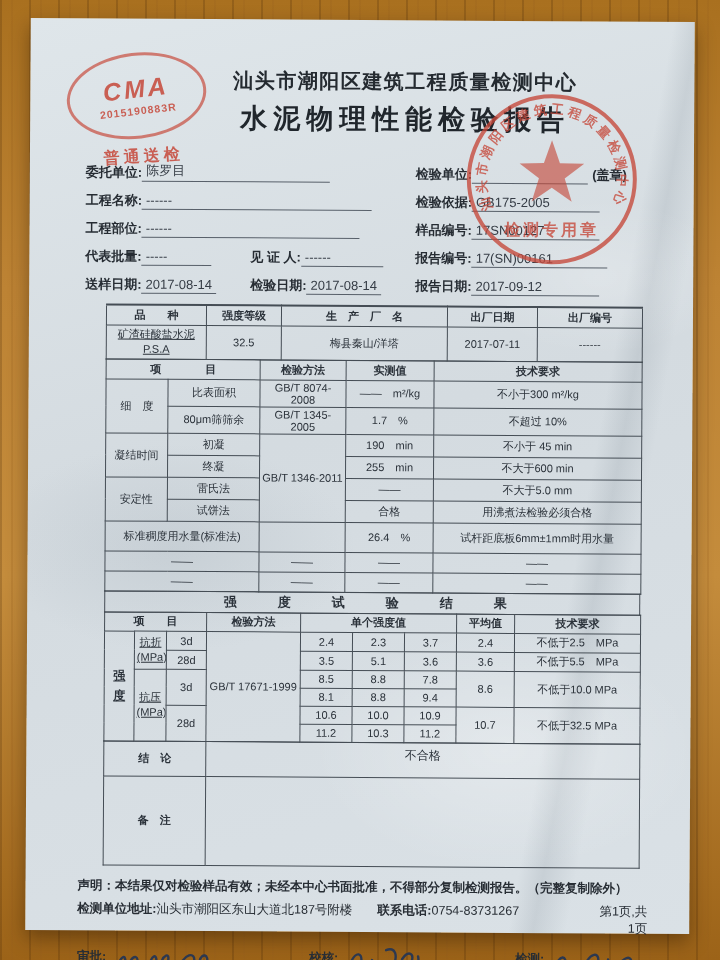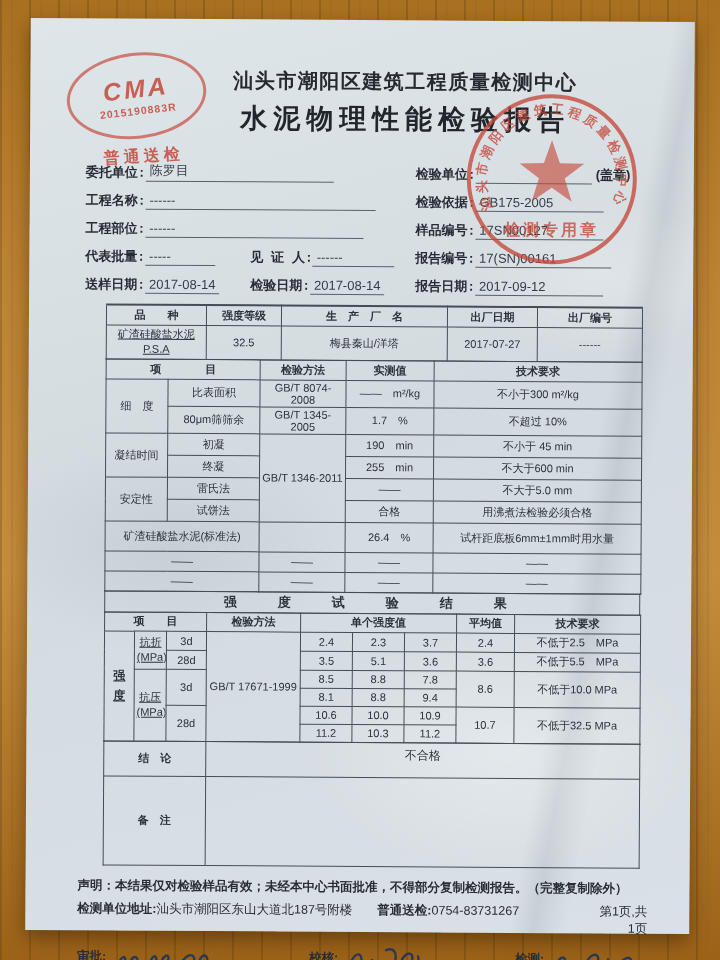--- a/index.html
+++ b/index.html
@@ -48,7 +48,7 @@
   
   .fields{margin:26px 0 10px 6px;font-size:13px;color:#262c33;}
   .frow{display:flex;align-items:flex-end;margin-bottom:10px;}
-  .fl{font-weight:bold;white-space:nowrap;font-family:Liberation Mono, monospace;}
+  .fl{font-weight:bold;white-space:nowrap;}
   .fv{display:inline-block;border-bottom:1px solid #58606a;padding:0 4px 1px;color:#363d46;white-space:nowrap;}
   .g330{width:330px;display:flex;align-items:flex-end;}
   .g165{width:165px;display:flex;align-items:flex-end;}

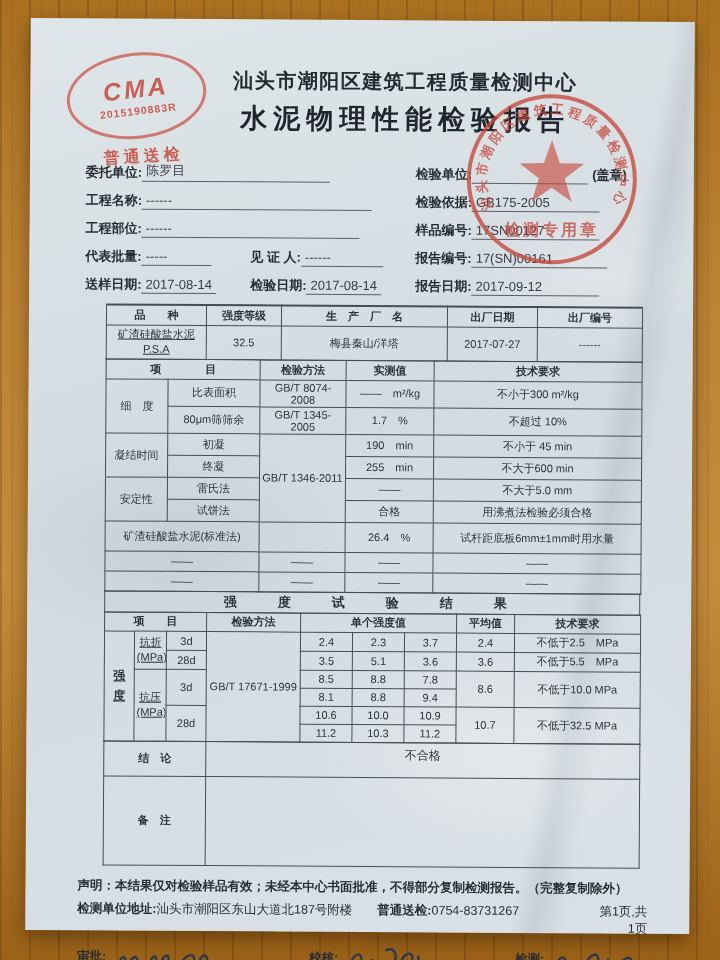--- a/index.html
+++ b/index.html
@@ -192,7 +192,7 @@
 P.S.A</td>
         <td>32.5</td>
         <td>梅县秦山/洋塔</td>
-        <td>2017-07-27</td>
+        <td>2017-07-11</td>
         <td>------</td>
       </tr>
     </tbody>

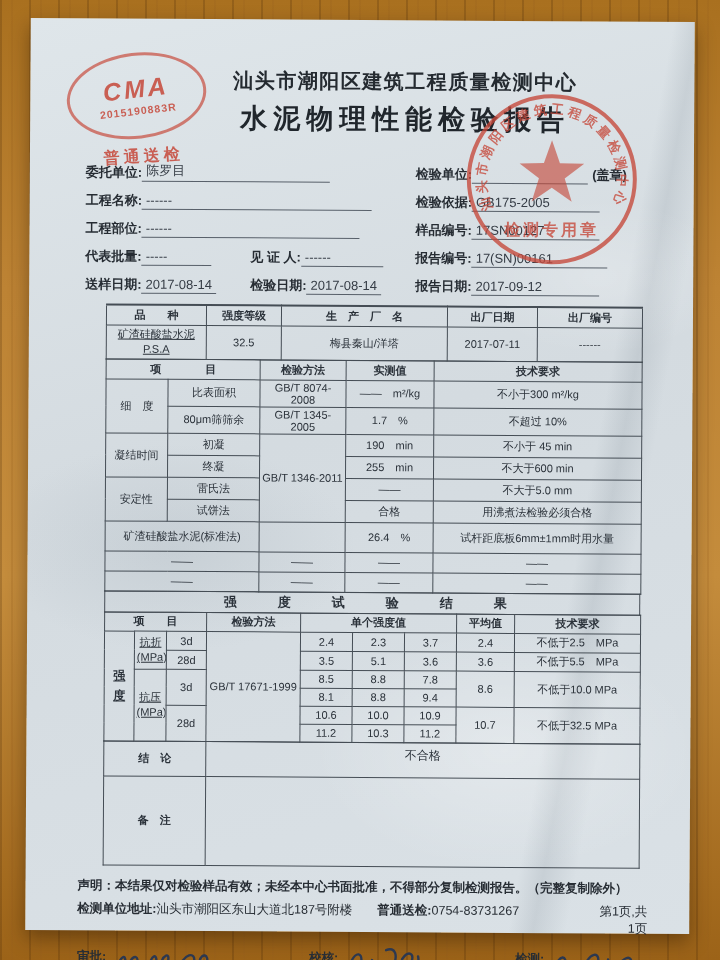--- a/index.html
+++ b/index.html
@@ -250,7 +250,7 @@
         <td>用沸煮法检验必须合格</td>
       </tr>
       <tr class="h30">
-        <td colspan="2">矿渣硅酸盐水泥(标准法)</td>
+        <td colspan="2">标准稠度用水量(标准法)</td>
         <td></td>
         <td>26.4　%</td>
         <td>试杆距底板6mm±1mm时用水量</td>

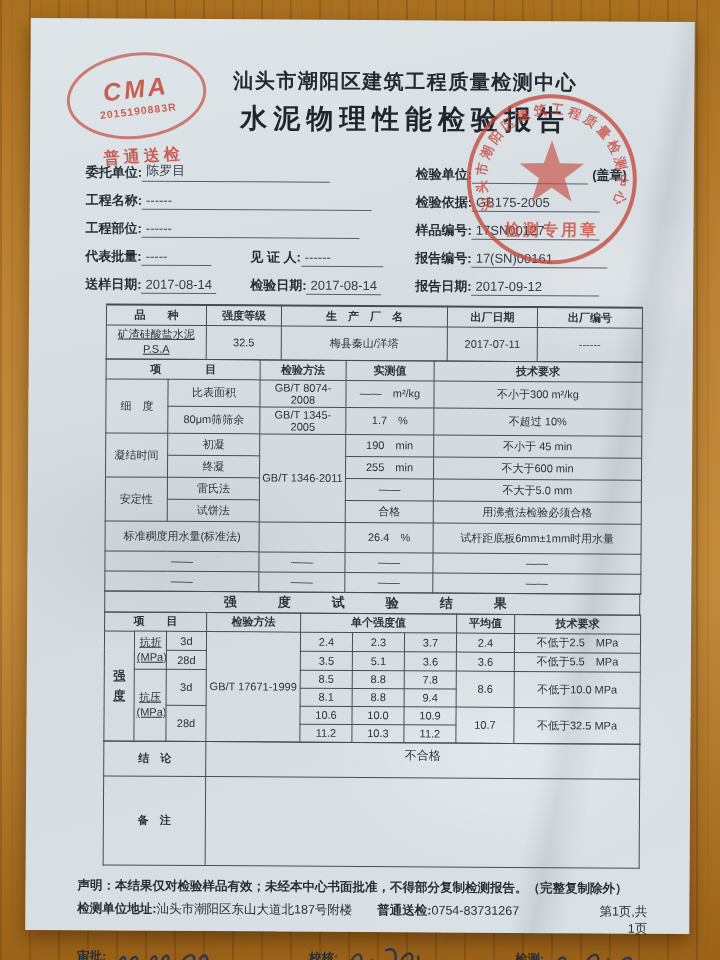--- a/index.html
+++ b/index.html
@@ -374,7 +374,7 @@
           <span>检测单位地址:</span><span style="font-weight:normal">汕头市潮阳区东山大道北187号附楼</span>
         </div>
         <div class="phone">
-          <span>普通送检:</span><span style="font-weight:normal">0754-83731267</span>
+          <span>联系电话:</span><span style="font-weight:normal">0754-83731267</span>
         </div>
         <div class="pageinfo">第1页,共1页</div>
       </div>

